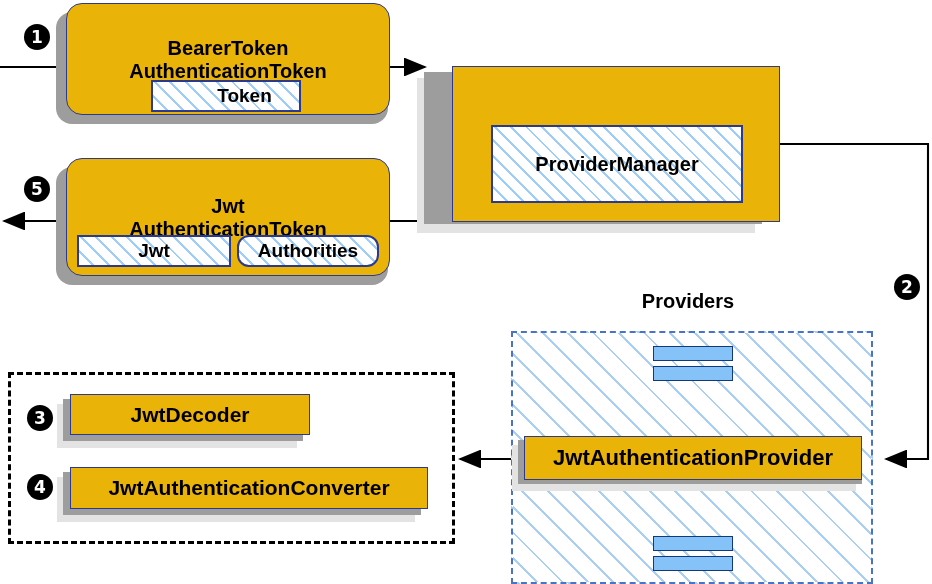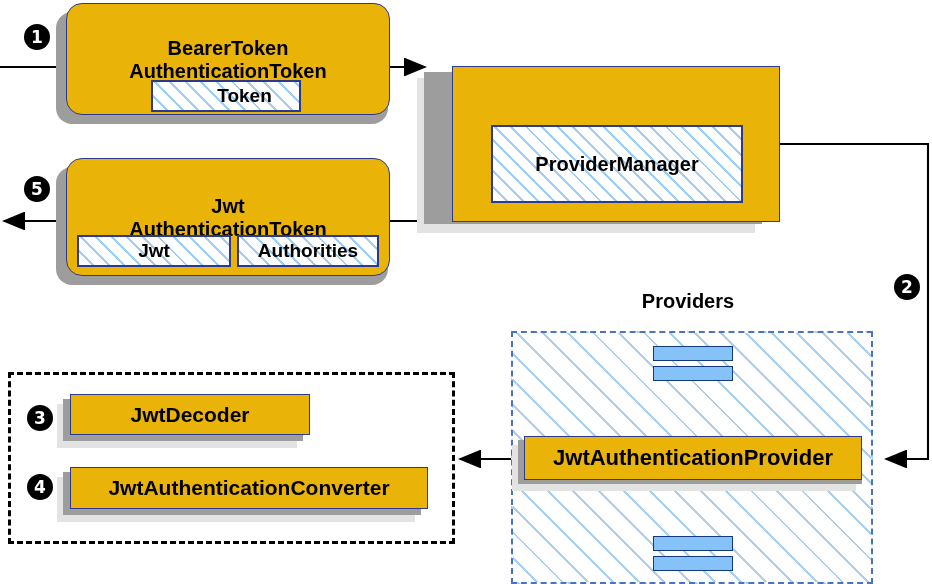--- a/index.html
+++ b/index.html
@@ -138,7 +138,7 @@
     <div class="abs hatch" style="left:10px;top:76px;width:154px;height:32px;font-size:19px;">
       <span>Jwt</span>
     </div>
-    <div class="abs hatch" style="left:170px;top:76px;width:142px;height:32px;font-size:19px;">
+    <div class="abs hatch" style="left:170px;top:76px;width:142px;height:32px;font-size:19px;border-radius:12px;">
       <span>Authorities</span>
     </div>
   </div>

